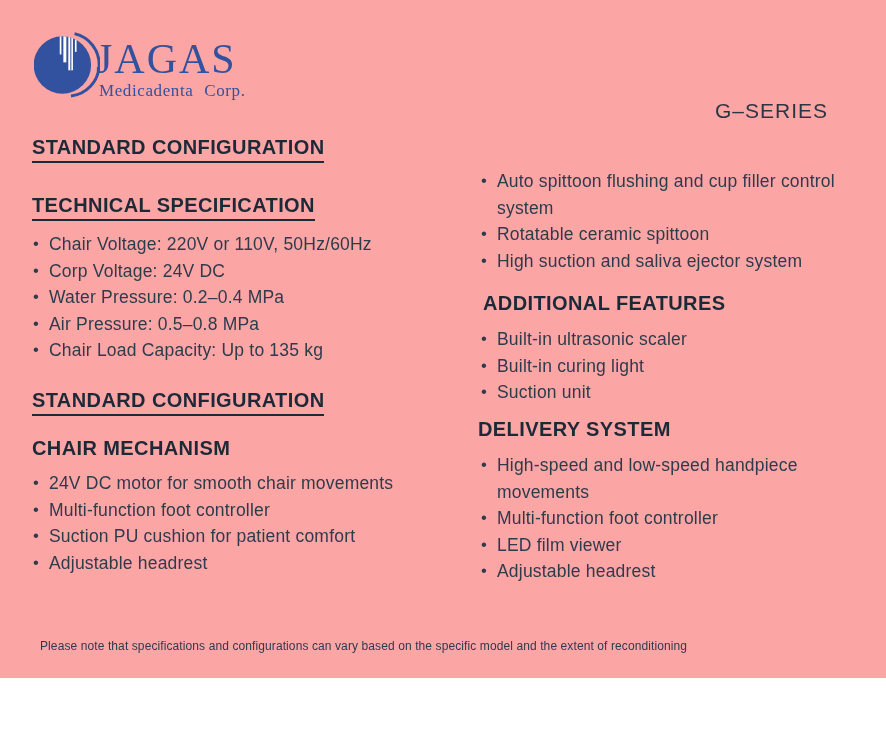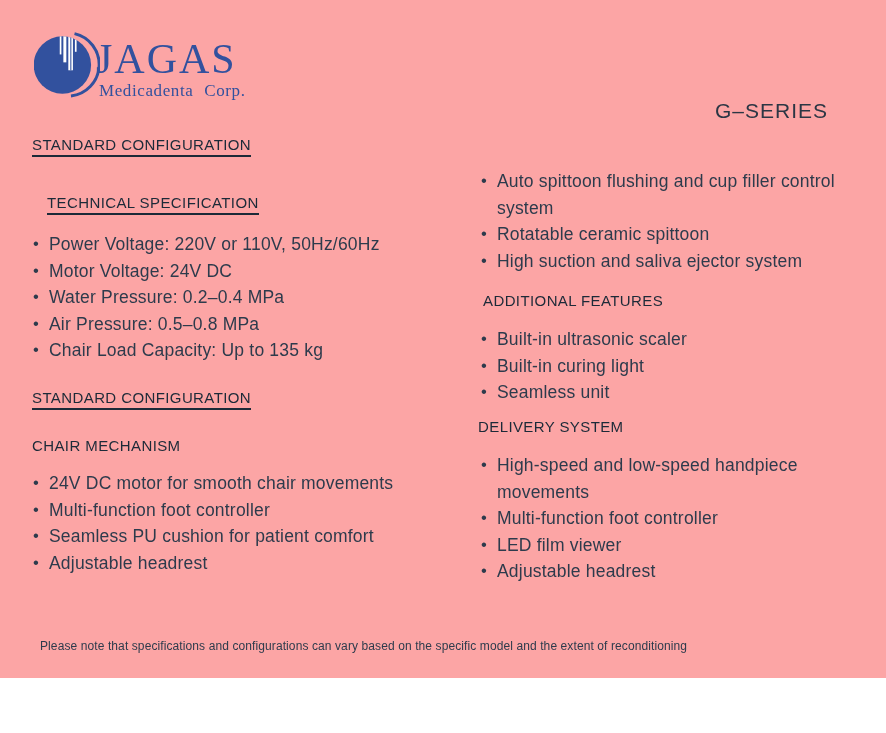--- a/index.html
+++ b/index.html
@@ -56,8 +56,8 @@
   
   .h {
     position: absolute;
-    font-size: 15px;
-    font-weight: normal;
+    font-size: 20px;
+    font-weight: bold;
     letter-spacing: 0.4px;
     color: #1C2A38;
     white-space: nowrap;

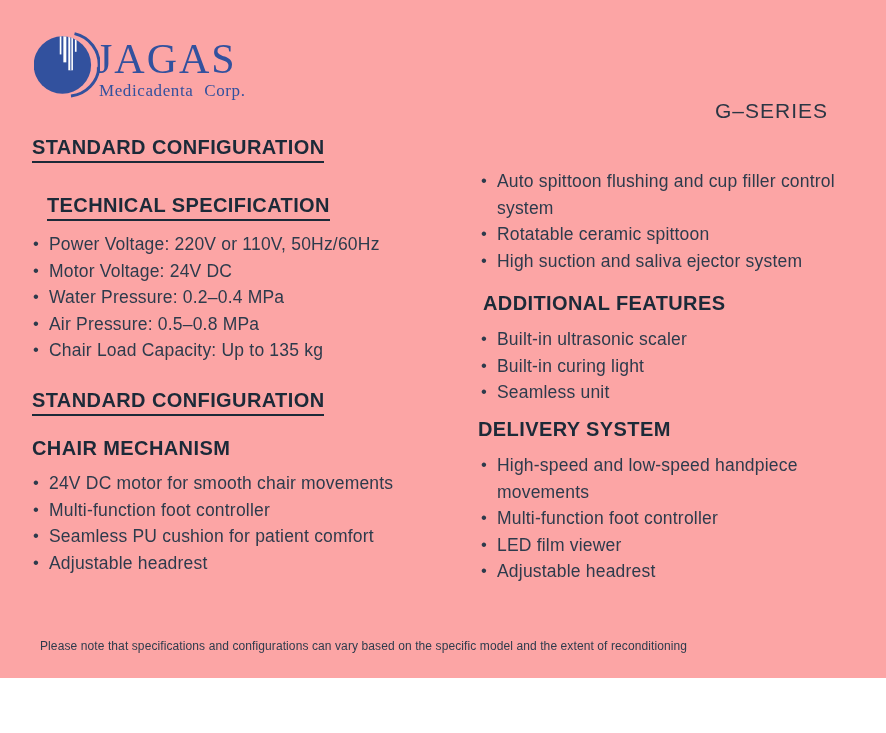--- a/index.html
+++ b/index.html
@@ -138,7 +138,7 @@
     <span class="u">STANDARD CONFIGURATION</span>
   </div>
 
-  <div class="h" style="left:47px; top:194px;">
+  <div class="h" style="left:32px; top:194px;">
     <span class="u">TECHNICAL SPECIFICATION</span>
   </div>
 

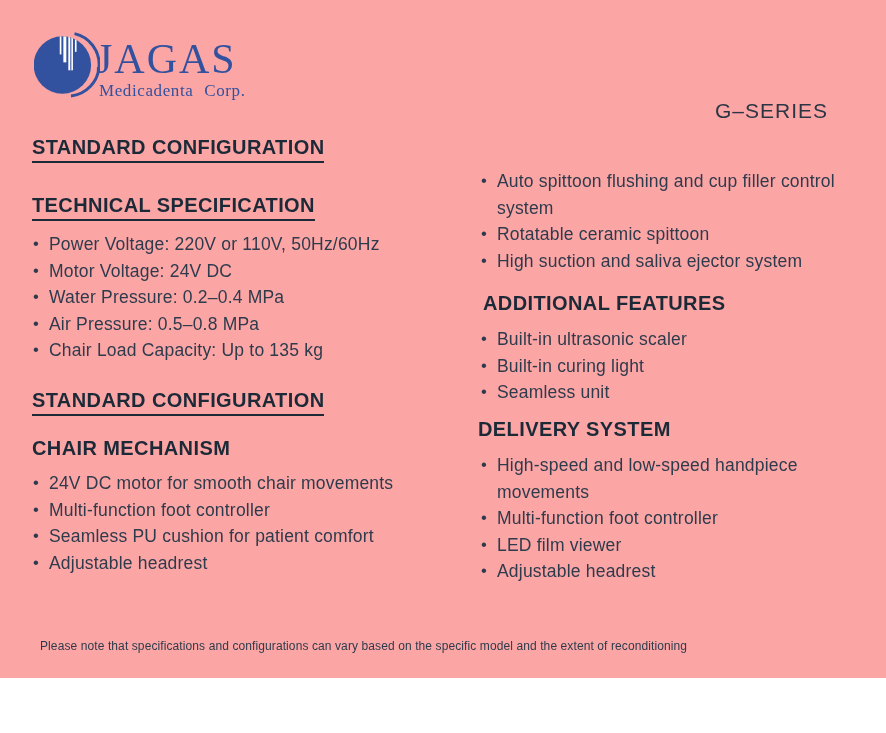--- a/index.html
+++ b/index.html
@@ -143,7 +143,7 @@
   </div>
 
   <ul class="blist" style="left:32px; top:231px; width:436px;">
-    <li>Power Voltage: 220V or 110V, 50Hz/60Hz</li>
+    <li>Chair Voltage: 220V or 110V, 50Hz/60Hz</li>
     <li>Motor Voltage: 24V DC</li>
     <li>Water Pressure: 0.2–0.4 MPa</li>
     <li>Air Pressure: 0.5–0.8 MPa</li>

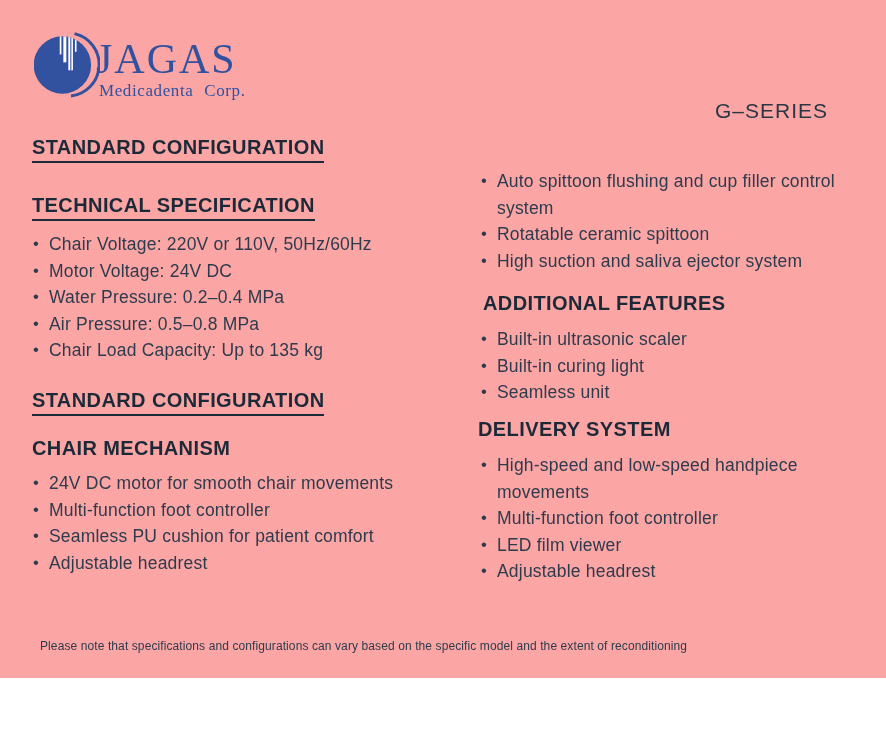--- a/index.html
+++ b/index.html
@@ -144,7 +144,7 @@
 
   <ul class="blist" style="left:32px; top:231px; width:436px;">
     <li>Chair Voltage: 220V or 110V, 50Hz/60Hz</li>
-    <li>Motor Voltage: 24V DC</li>
+    <li>Corp Voltage: 24V DC</li>
     <li>Water Pressure: 0.2–0.4 MPa</li>
     <li>Air Pressure: 0.5–0.8 MPa</li>
     <li>Chair Load Capacity: Up to 135 kg</li>

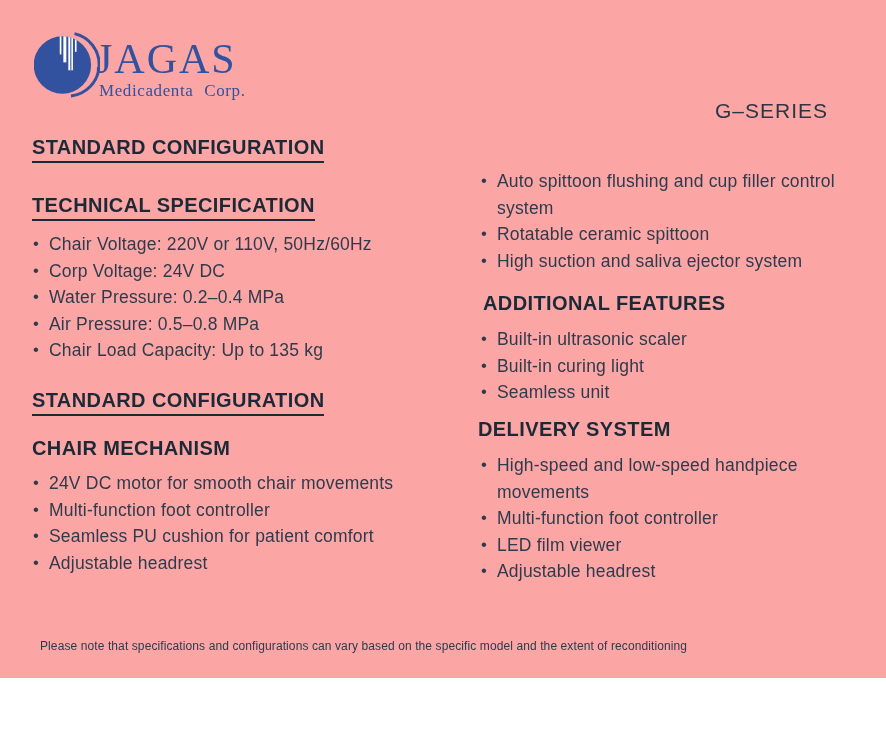--- a/index.html
+++ b/index.html
@@ -175,7 +175,7 @@
   <ul class="blist" style="left:480px; top:326px; width:404px;">
     <li>Built-in ultrasonic scaler</li>
     <li>Built-in curing light</li>
-    <li>Seamless unit</li>
+    <li>Suction unit</li>
   </ul>
 
   <div class="h" style="left:478px; top:418px;">DELIVERY SYSTEM</div>

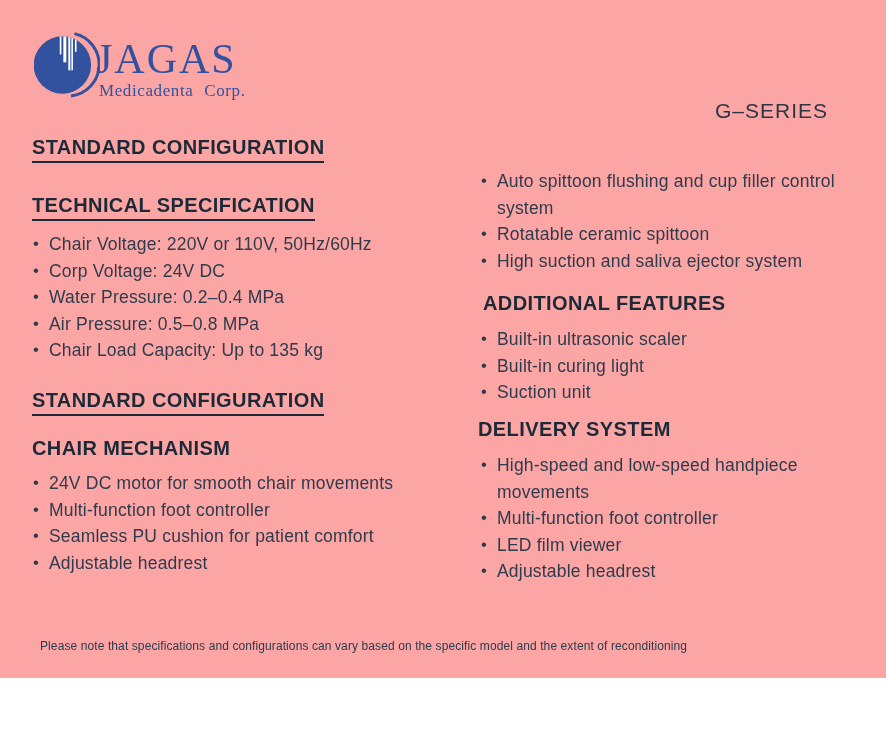--- a/index.html
+++ b/index.html
@@ -159,7 +159,7 @@
   <ul class="blist" style="left:32px; top:470px; width:436px;">
     <li>24V DC motor for smooth chair movements</li>
     <li>Multi-function foot controller</li>
-    <li>Seamless PU cushion for patient comfort</li>
+    <li>Suction PU cushion for patient comfort</li>
     <li>Adjustable headrest</li>
   </ul>
 

